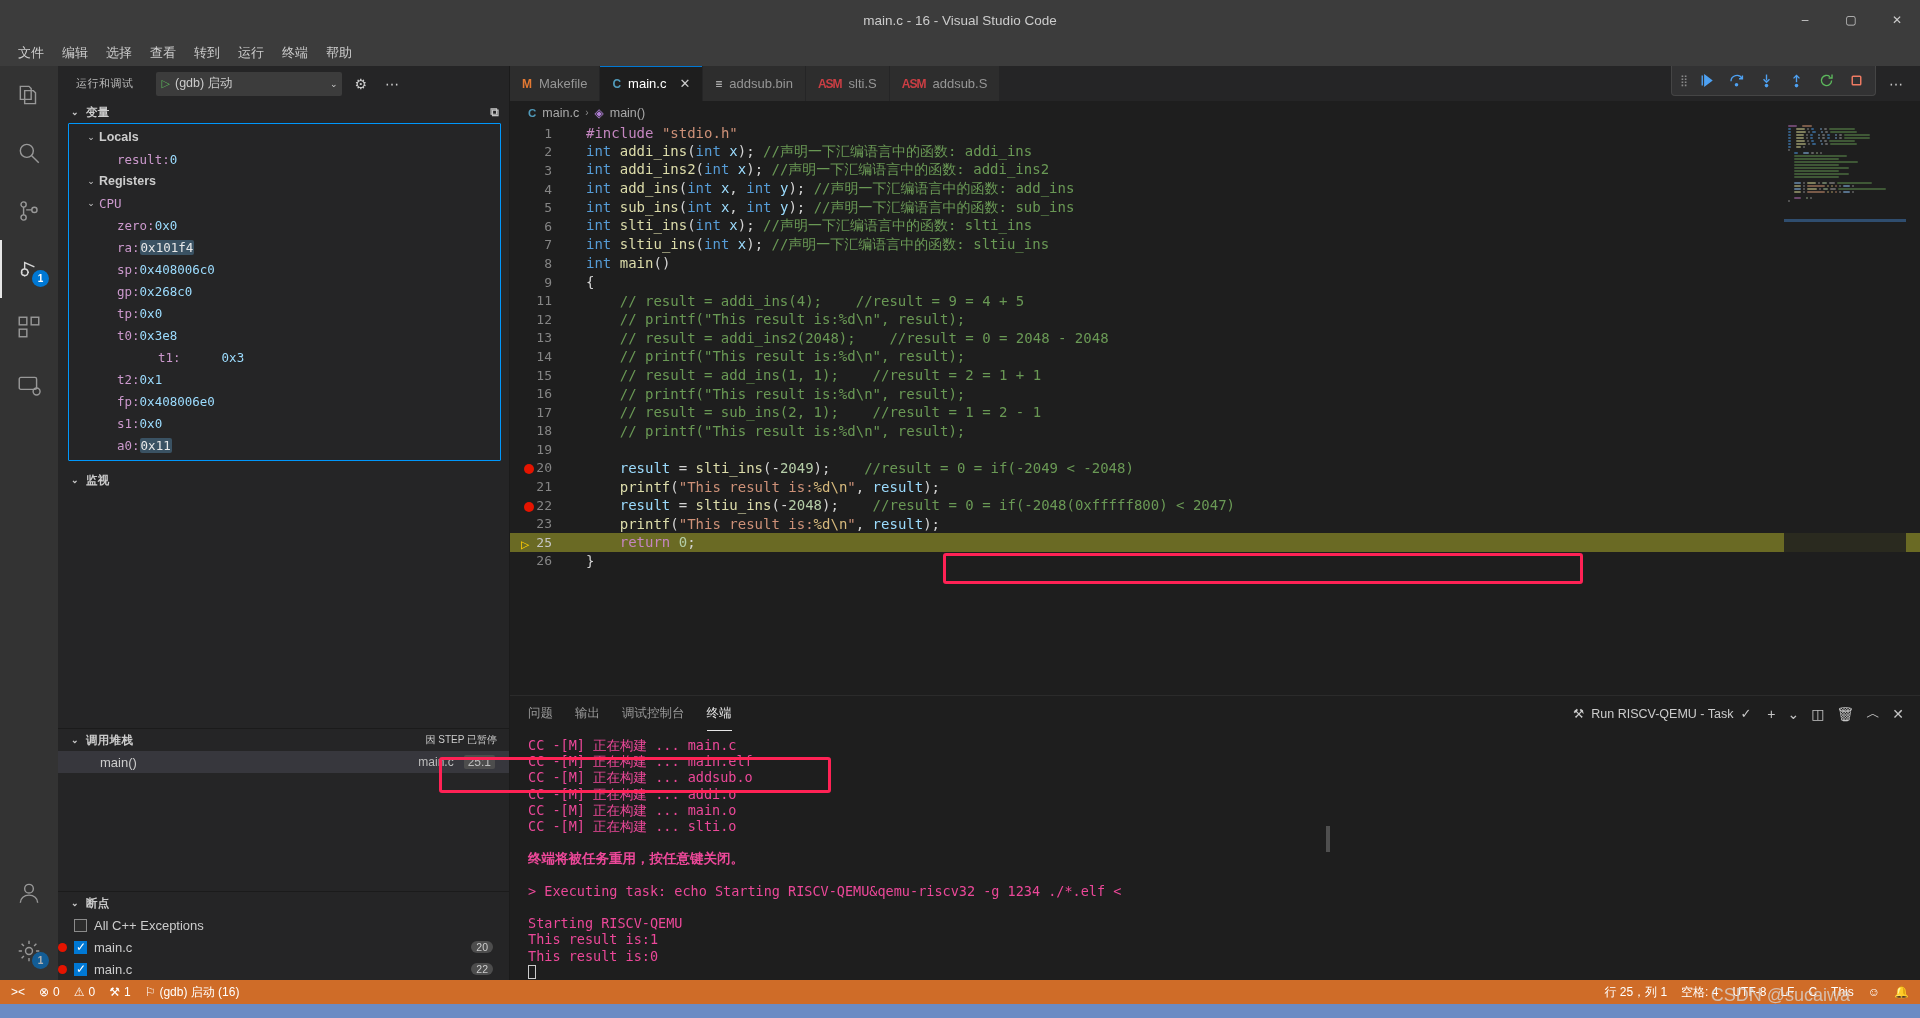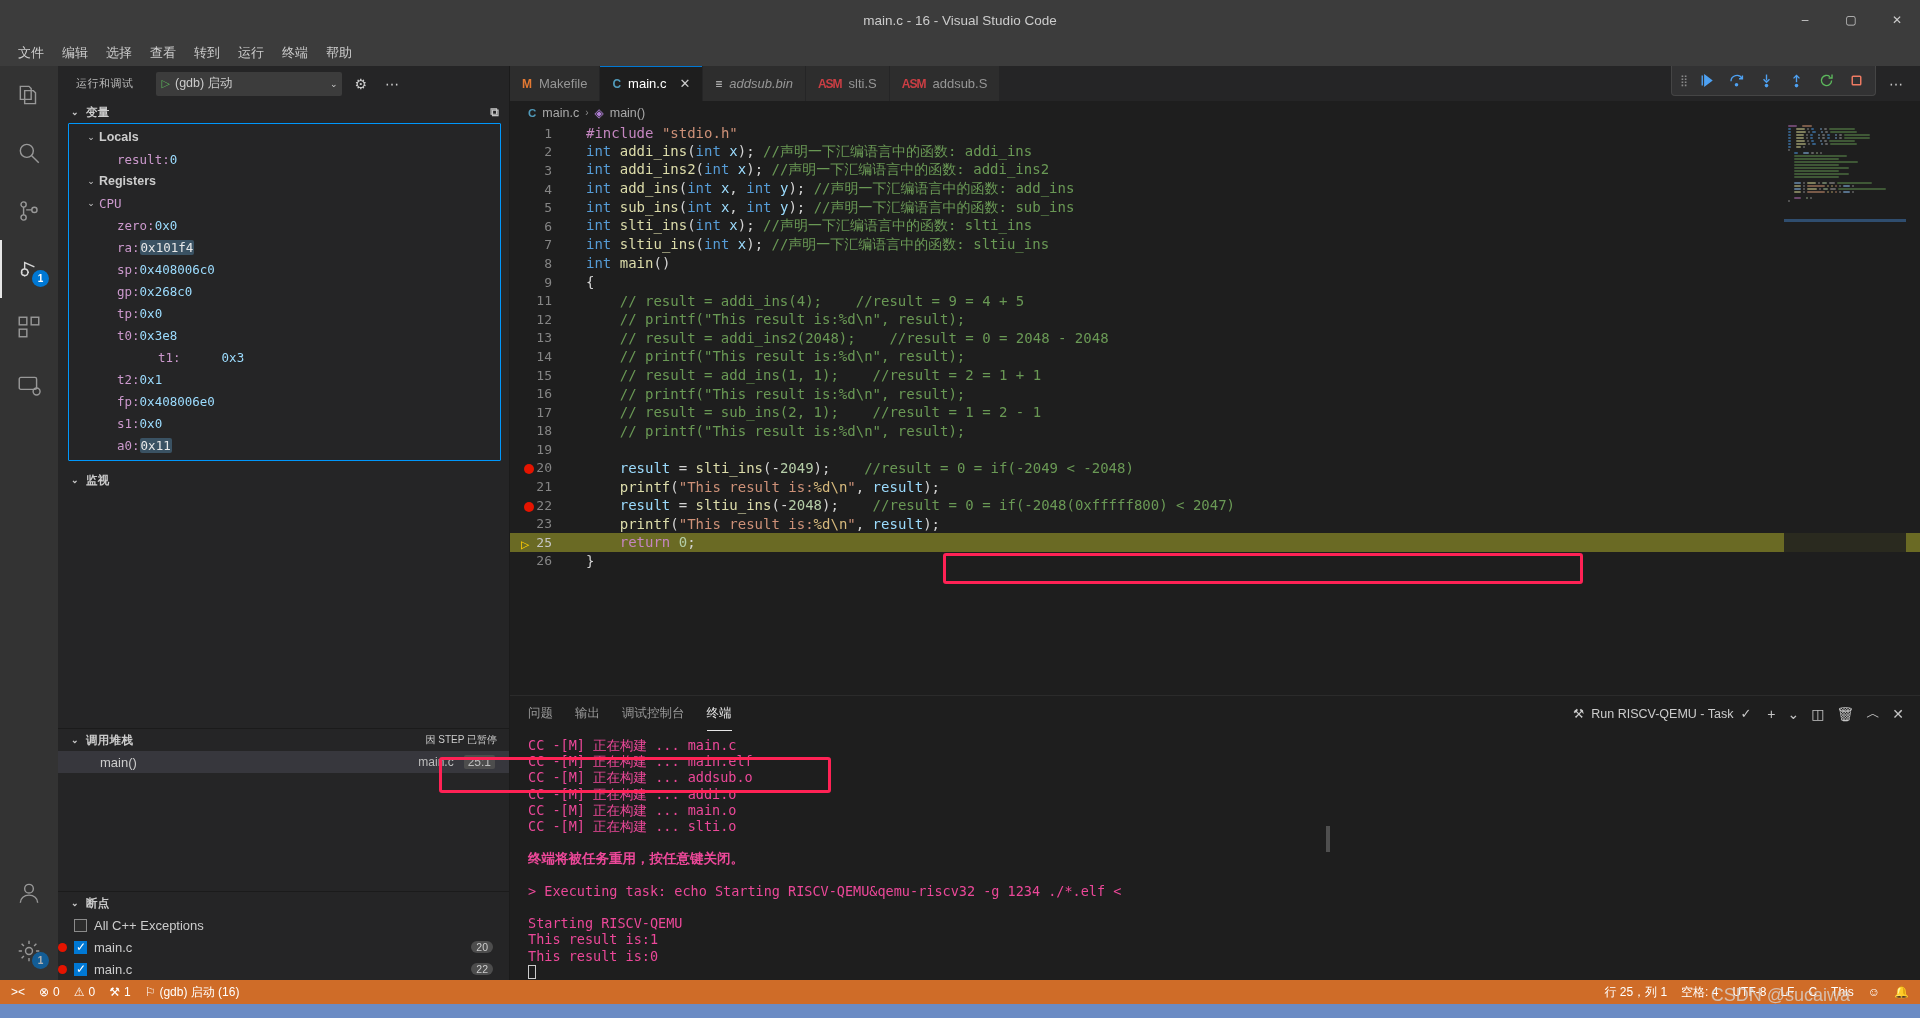--- a/index.html
+++ b/index.html
@@ -130,7 +130,7 @@
   .tab.active { background:#1e1e1e; color:#ffffff; }
   .tab.active::before { content:""; position:absolute; left:0; right:0; top:0; height:1px; background:#0078d4; }
   .tab .ficon { font-size:12px; font-weight:700; }
-  .tab.italic .tname { font-style:italic; }
+  .tab.italic .tname { }
   .tab .close { font-size:13px; color:#cccccc; margin-left:6px; }
   .ic-c { color:#519aba; }
   .ic-m { color:#e37933; }

